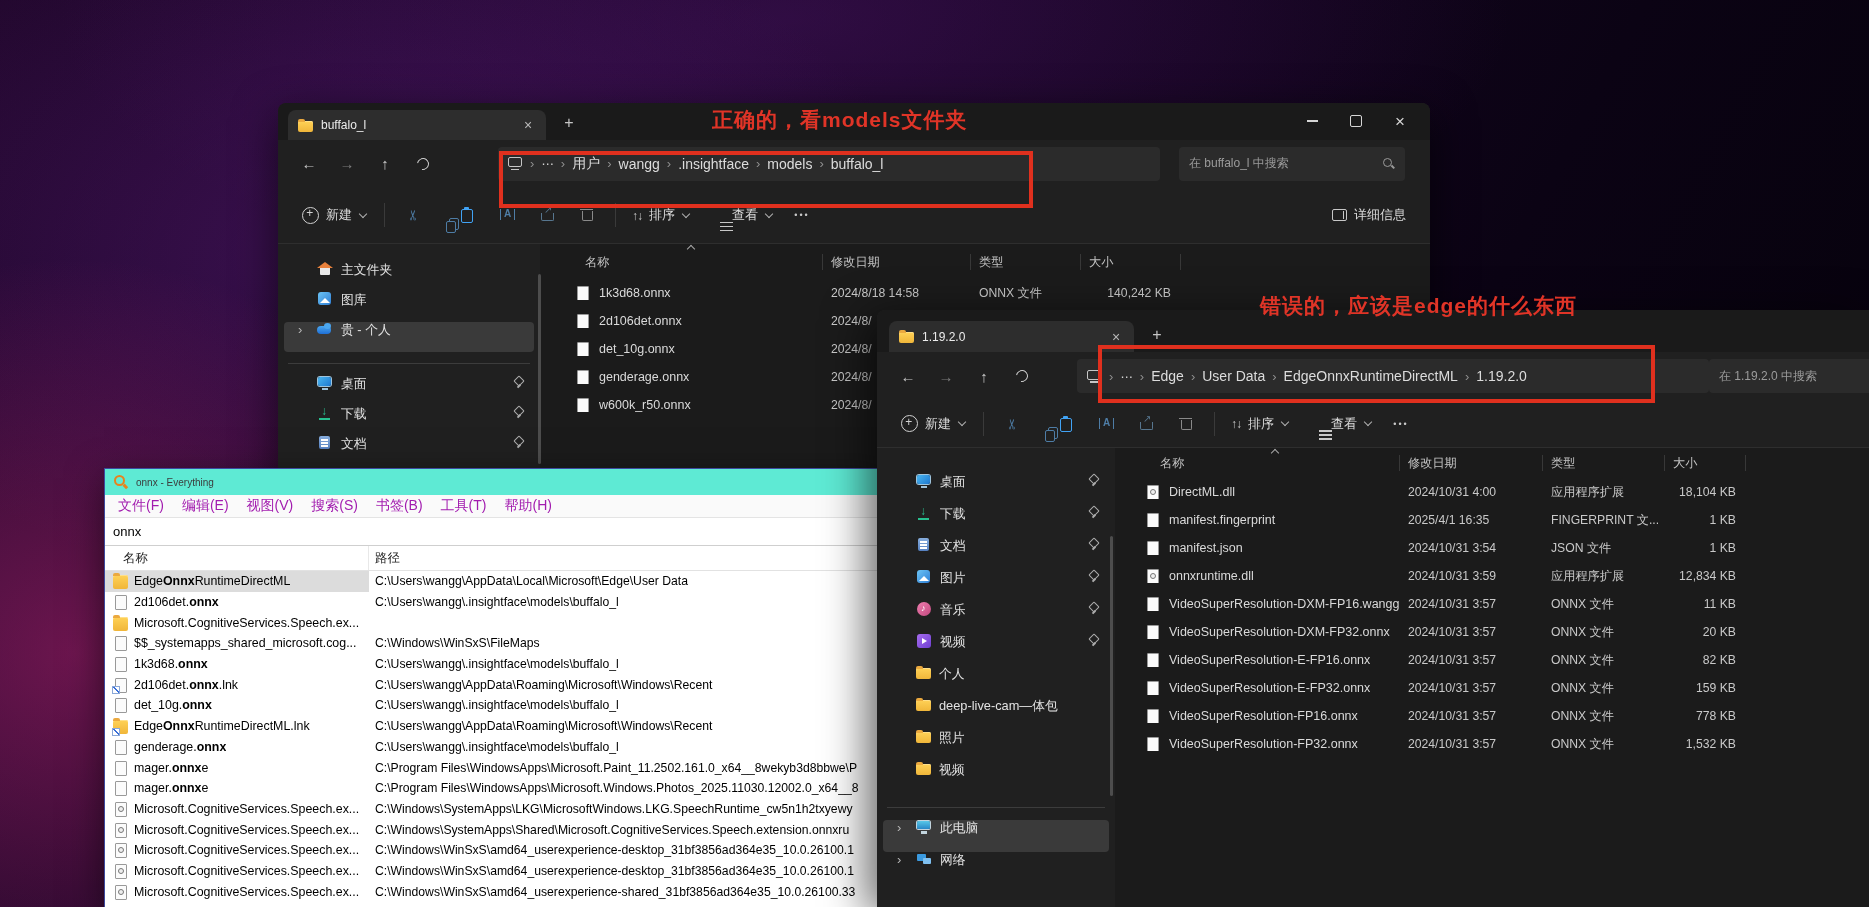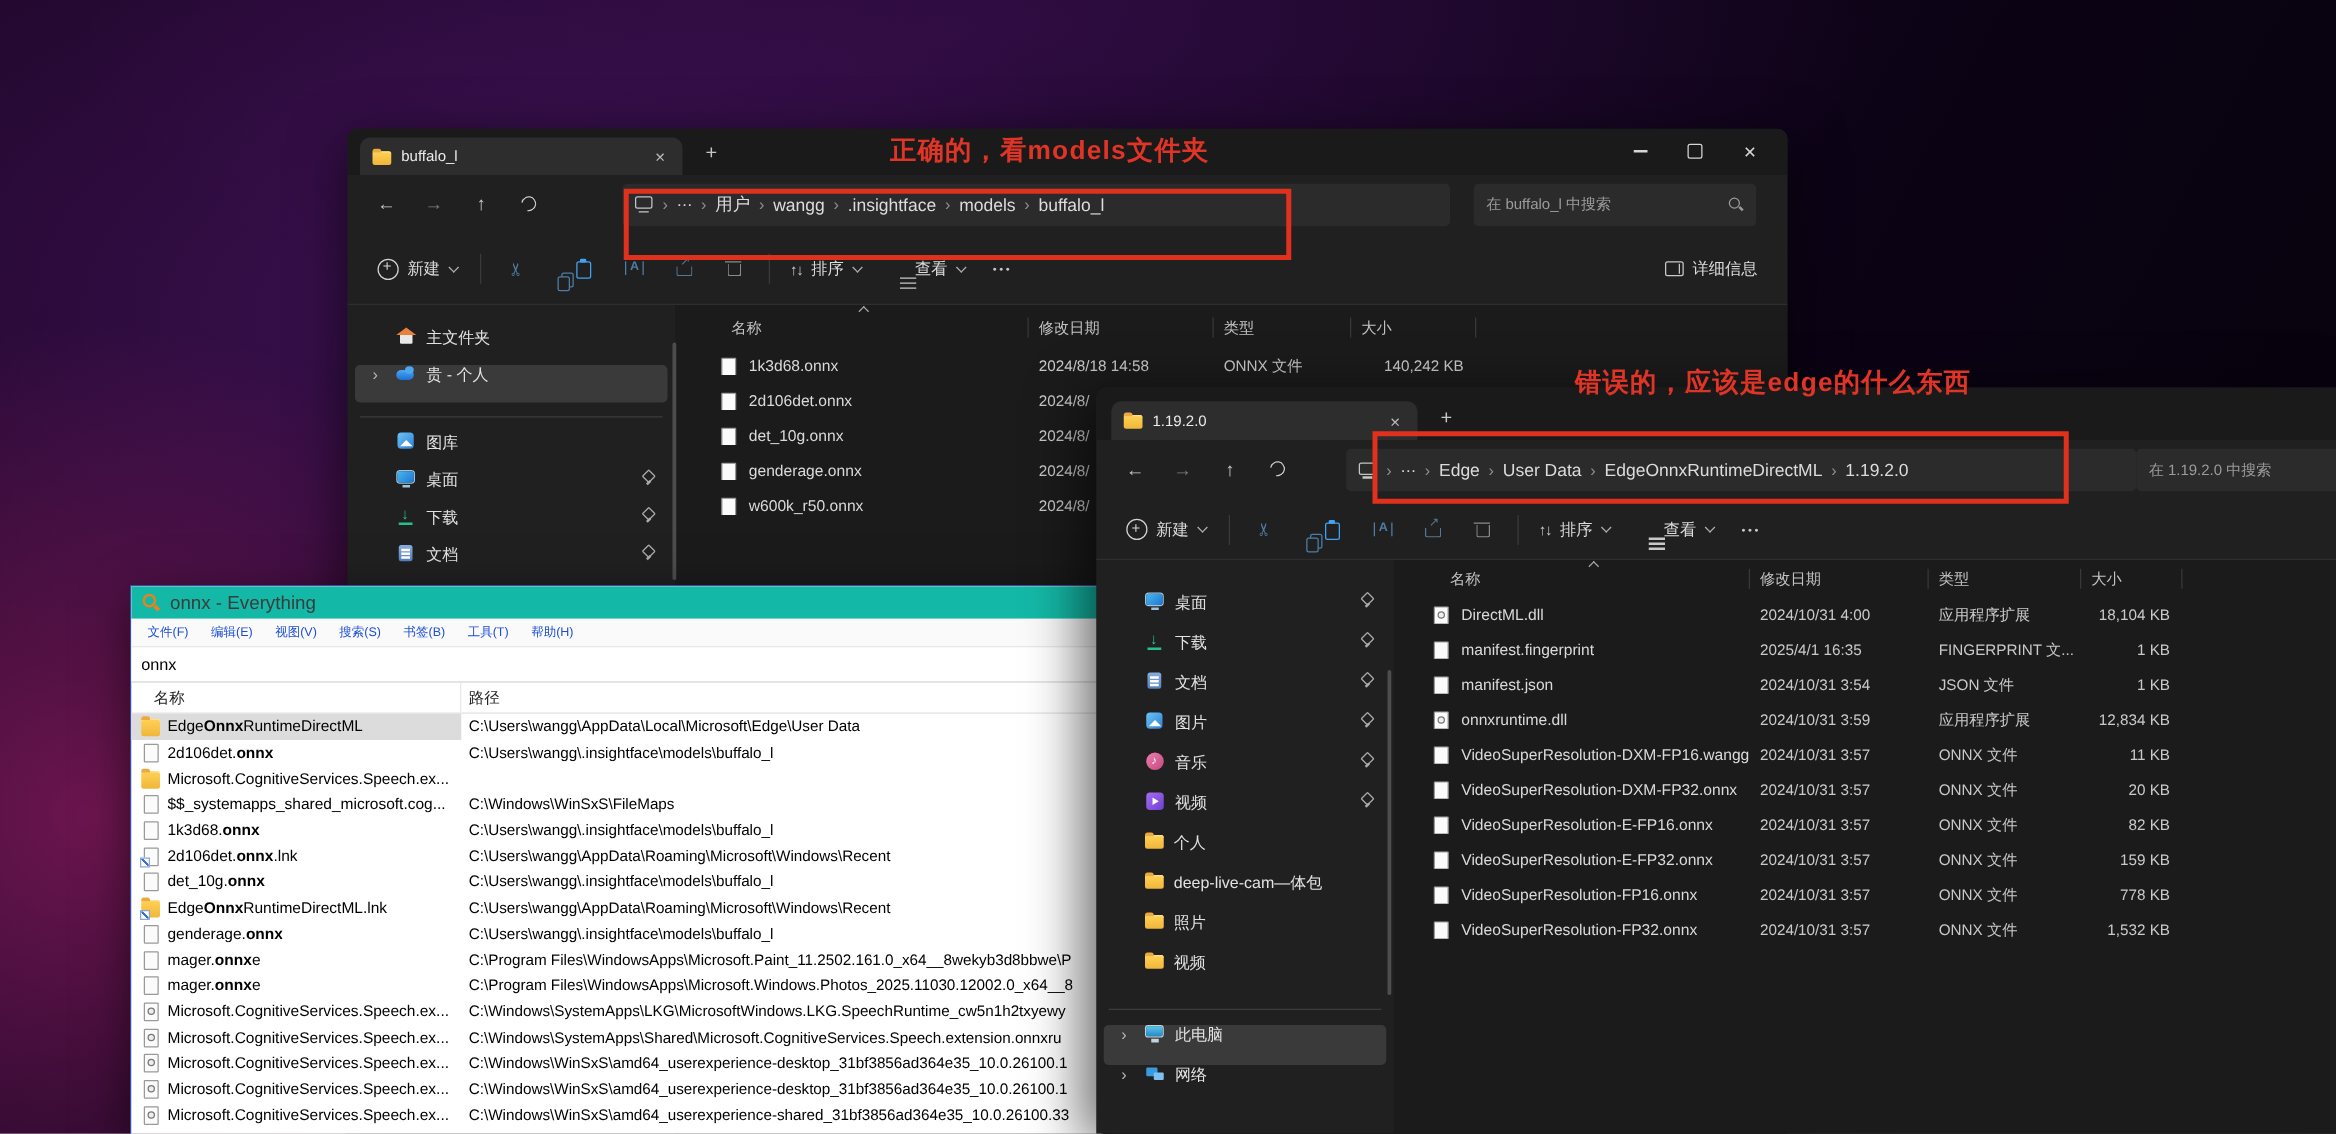--- a/index.html
+++ b/index.html
@@ -301,17 +301,17 @@
 
           </div>
 
+          <div class="side-item">
+            <span class="chev"></span>
+            <span class="ic i-gallery"></span>
+            <span class="side-label">图库</span>
+
+          </div>
+
           <div class="side-item selected expandable divider_after">
             <span class="chev"></span>
             <span class="ic i-onedrive"></span>
             <span class="side-label">贵 - 个人</span>
-
-          </div>
-
-          <div class="side-item">
-            <span class="chev"></span>
-            <span class="ic i-gallery"></span>
-            <span class="side-label">图库</span>
 
           </div>
 

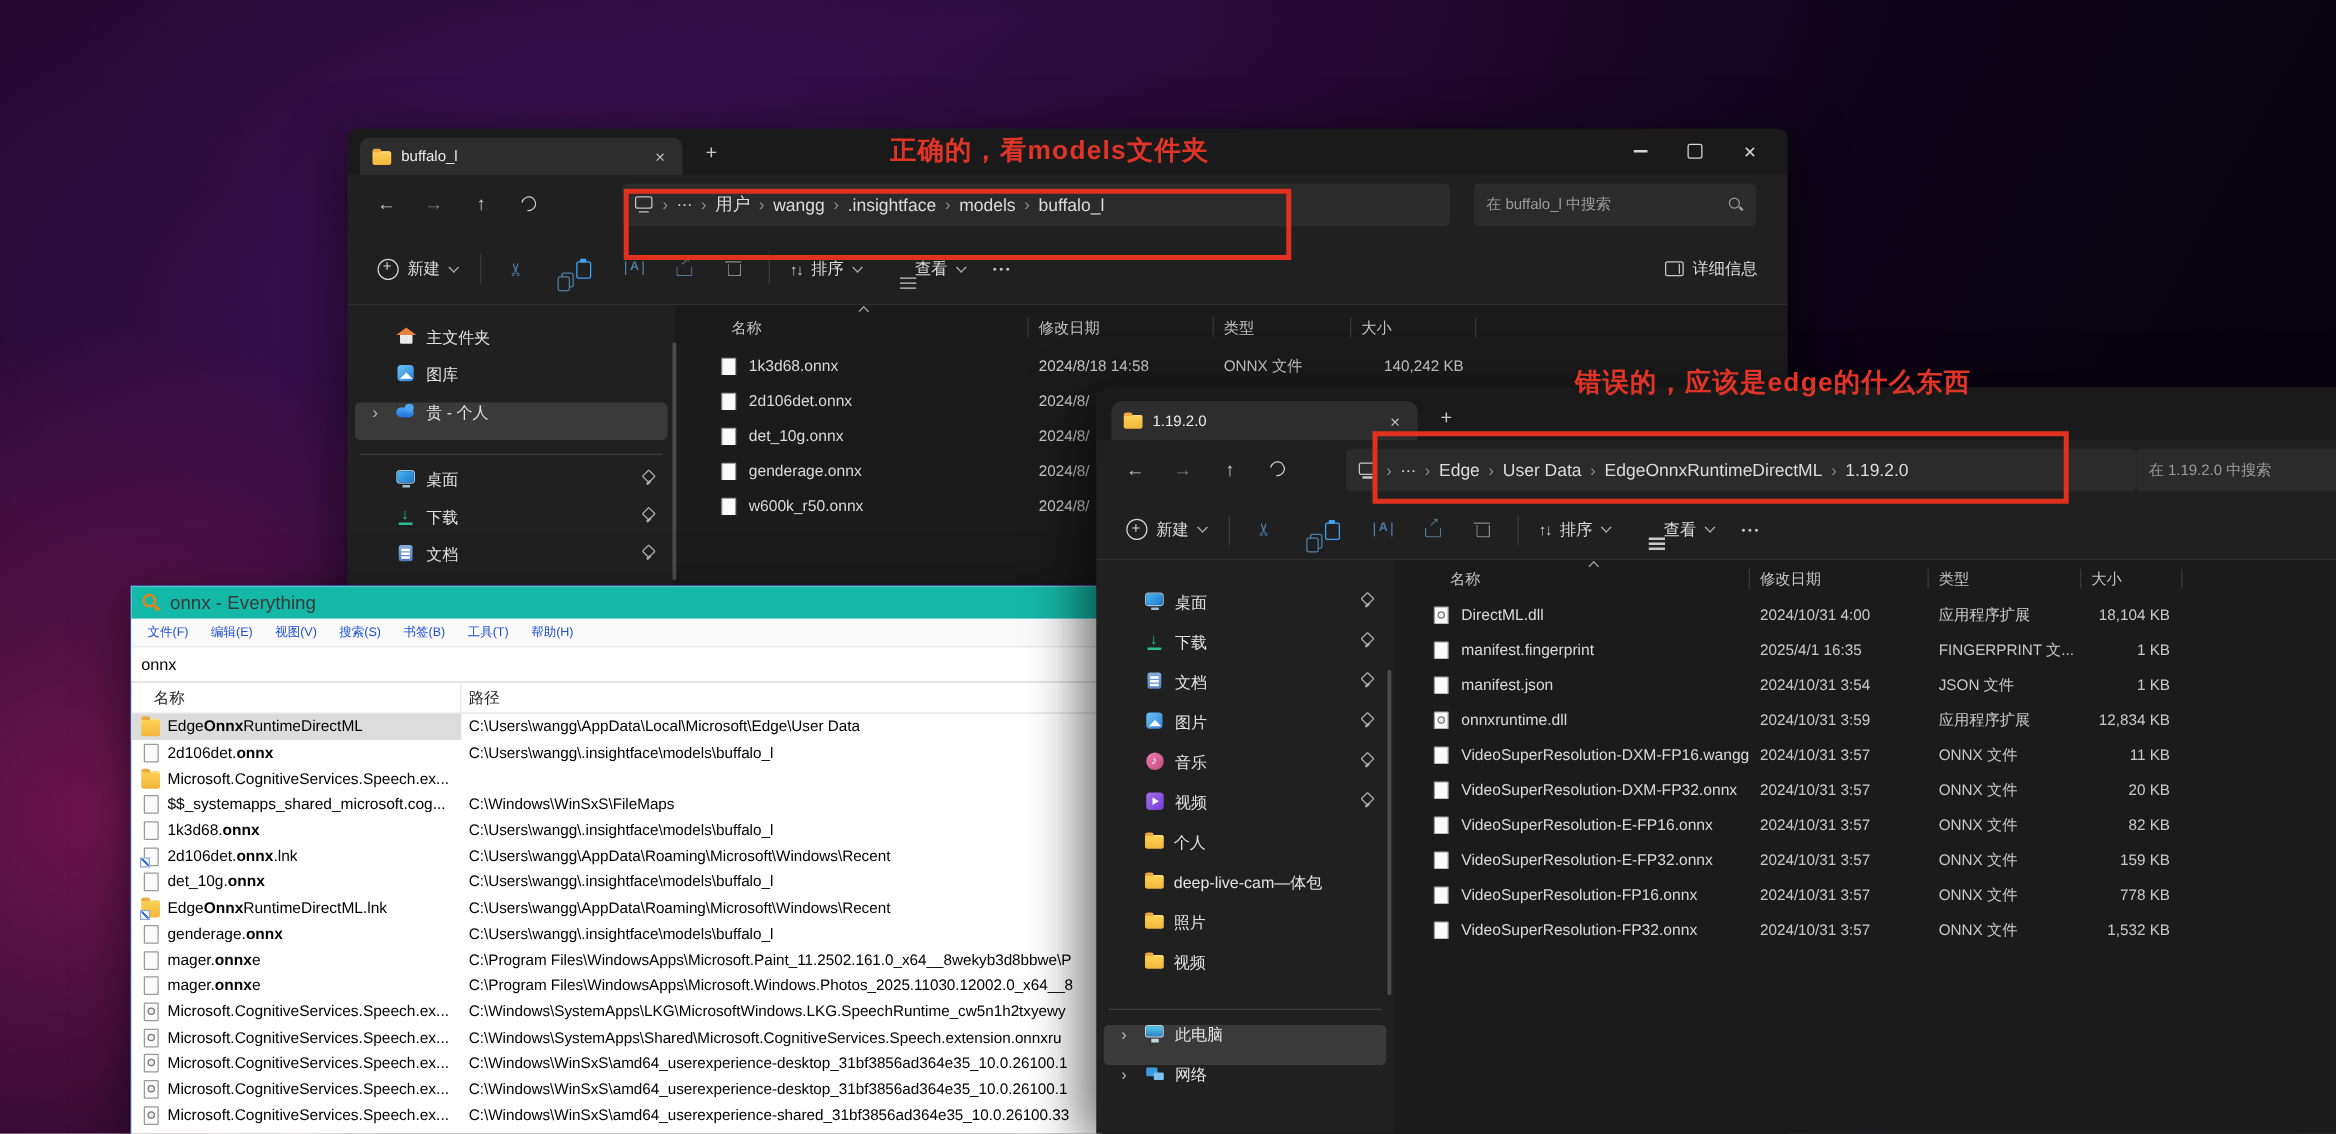--- a/index.html
+++ b/index.html
@@ -174,7 +174,7 @@
   
   #ev{position:absolute;left:104px;top:468px;width:776px;height:440px;background:#fff;border:1px solid #3d4a9e;
       box-shadow:0 10px 34px rgba(0,0,0,.5);z-index:2;color:#111;font-size:12.4px;overflow:hidden}
-  .ev-title{height:26px;background:#14b8a6;display:flex;align-items:center;gap:8px;padding:0 9px;color:#3c3c3c;font-size:15px}
+  .ev-title{height:26px;background:#5eead4;display:flex;align-items:center;gap:8px;padding:0 9px;color:#3c3c3c;font-size:10px}
   .ev-logo{width:14px;height:14px;position:relative;flex:none}
   .ev-logo::before{content:"";position:absolute;left:0;top:0;width:7px;height:7px;border:2.6px solid #e8821e;border-radius:50%}
   .ev-logo::after{content:"";position:absolute;left:9px;top:10px;width:5px;height:2.6px;background:#e8821e;transform:rotate(45deg)}

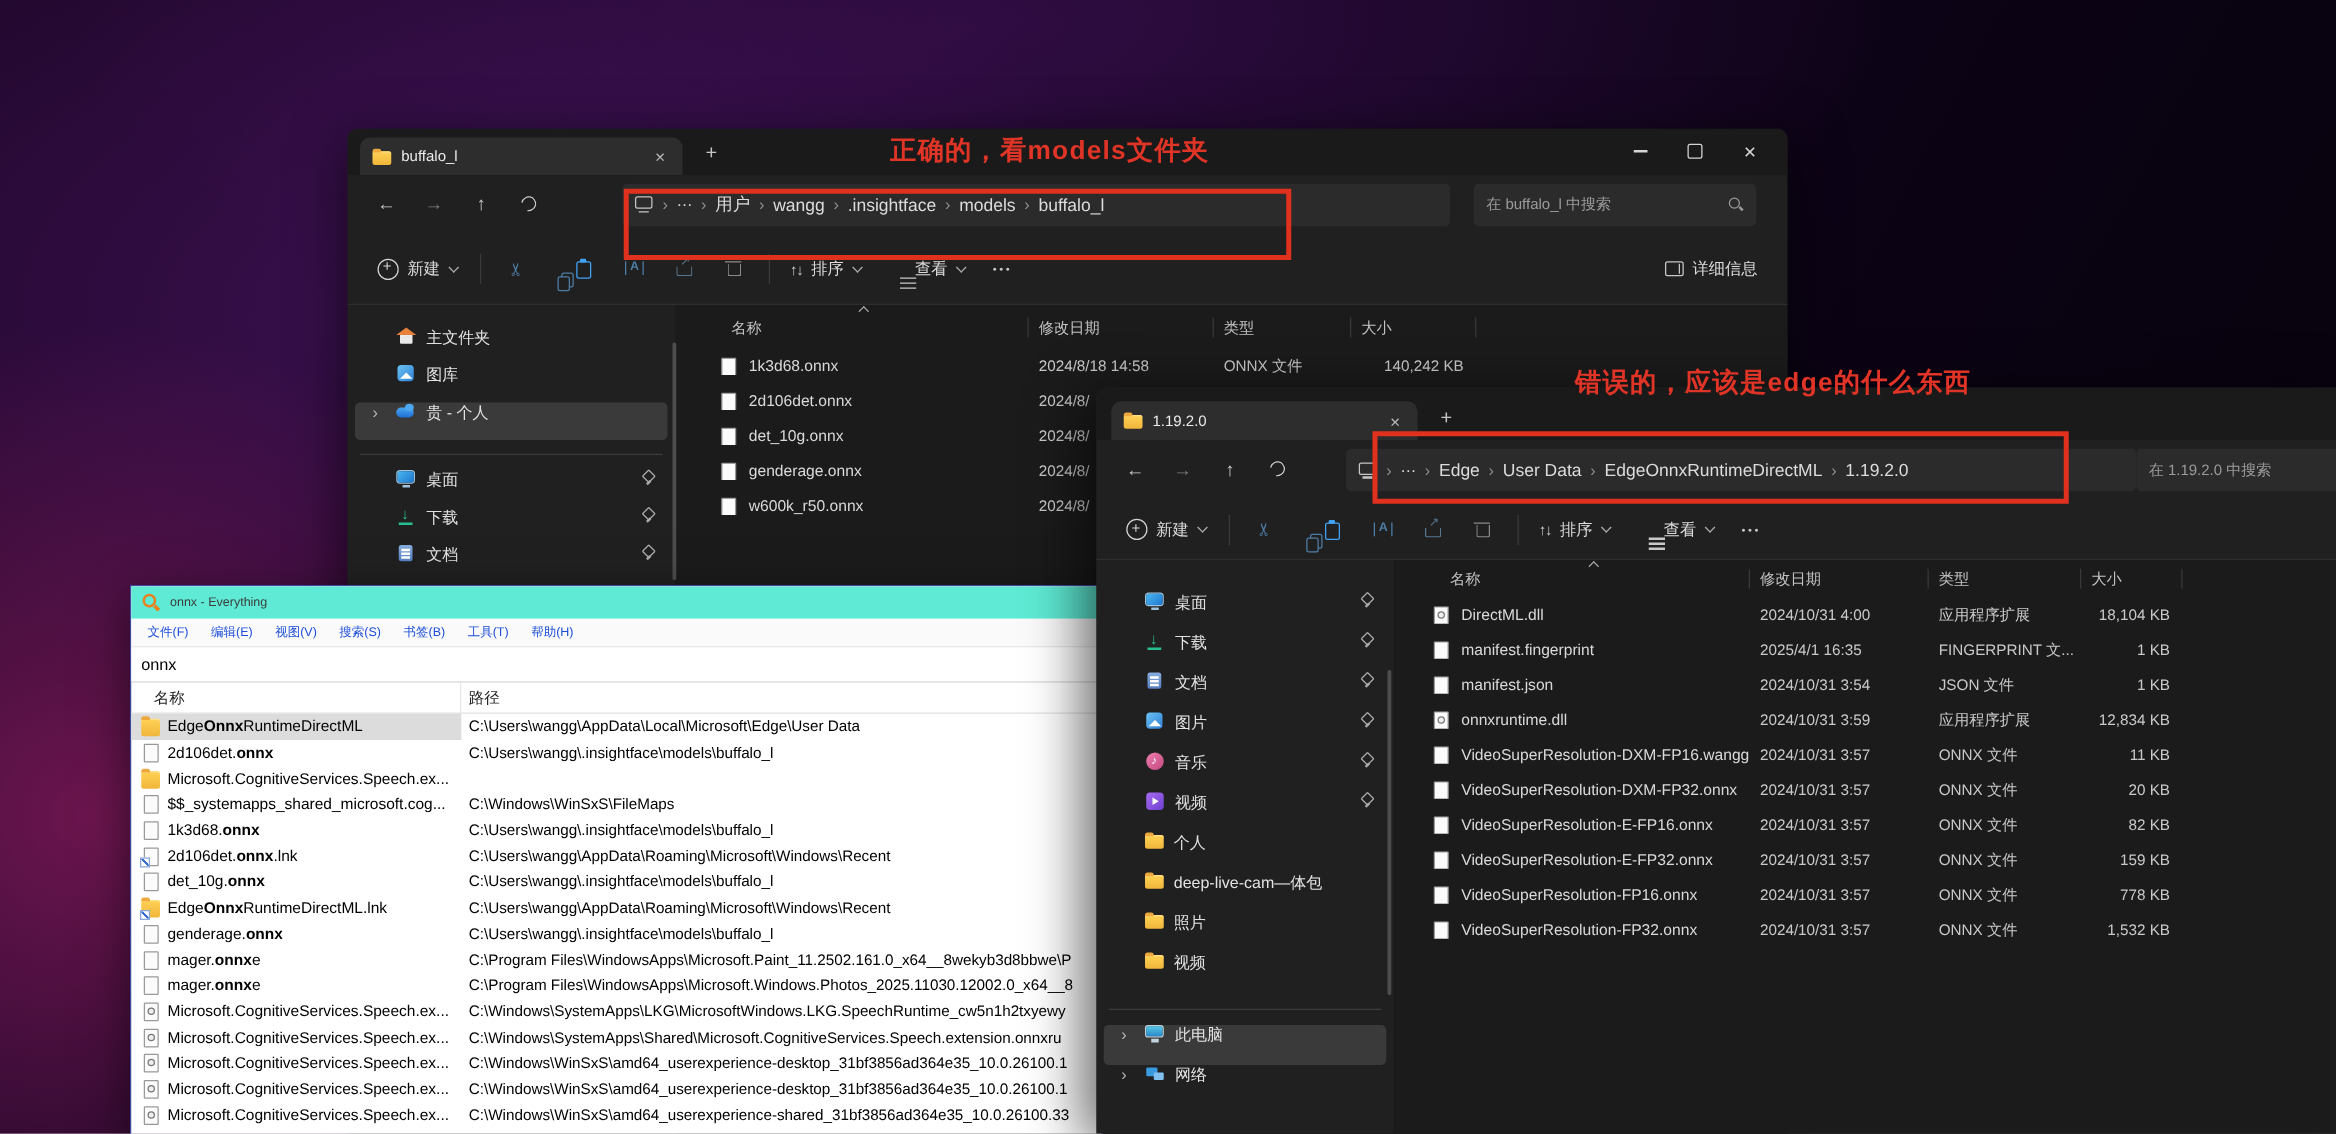--- a/index.html
+++ b/index.html
@@ -179,7 +179,7 @@
   .ev-logo::before{content:"";position:absolute;left:0;top:0;width:7px;height:7px;border:2.6px solid #e8821e;border-radius:50%}
   .ev-logo::after{content:"";position:absolute;left:9px;top:10px;width:5px;height:2.6px;background:#e8821e;transform:rotate(45deg)}
   .ev-menu{height:22px;background:#fafafa;display:flex;align-items:center;padding:0 4px;border-bottom:1px solid #e4e4e4}
-  .ev-menu span{padding:0 9px;color:#1d4ed8;font-size:10px;white-space:nowrap}
+  .ev-menu span{padding:0 9px;color:#a21caf;font-size:14px;white-space:nowrap}
   .ev-search{height:27px;border-bottom:1px solid #cfcfcf;display:flex}
   .ev-search input{flex:1;border:0;outline:0;padding:0 8px;font:13px "Liberation Sans","DejaVu Sans",sans-serif;color:#000;background:#fff}
   .ev-head{height:24px;display:grid;grid-template-columns:264px 1fr;align-items:center;border-bottom:1px solid #e2e2e2;color:#222}

